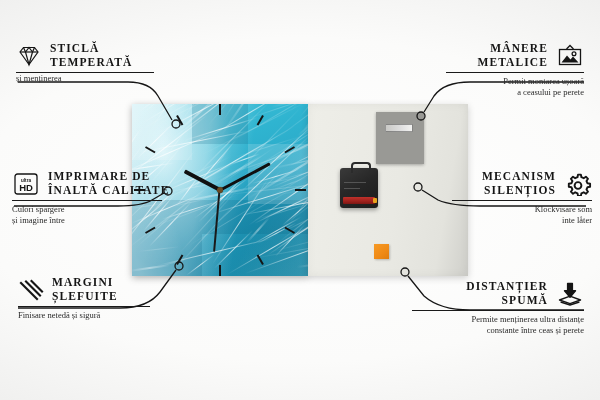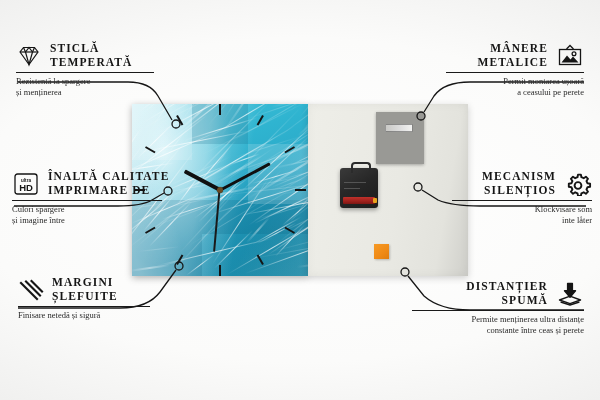--- a/index.html
+++ b/index.html
@@ -447,7 +447,6 @@
       </div>
     </div>
     <div class="rule"></div>
-    <div class="desc">Rezistentă la spargere</div>
     <div class="desc" style="margin-top:0">și menținerea</div>
   </div>
 

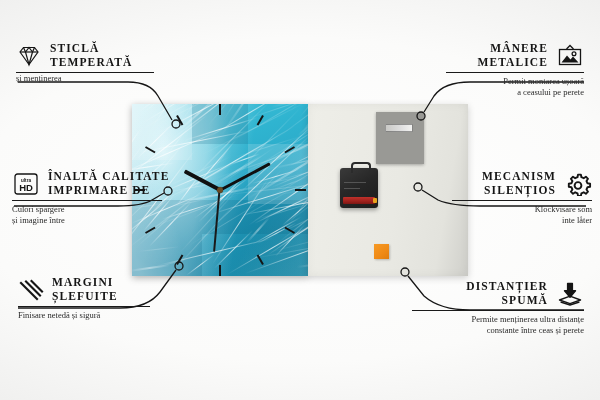--- a/index.html
+++ b/index.html
@@ -458,8 +458,8 @@
         <text x="14" y="19" font-family="Liberation Sans, sans-serif" font-size="9.5" font-weight="700" fill="#151515" text-anchor="middle">HD</text>
       </svg>
       <div>
+        <div class="title">IMPRIMARE DE</div>
         <div class="title">ÎNALTĂ CALITATE</div>
-        <div class="title">IMPRIMARE DE</div>
       </div>
     </div>
     <div class="rule"></div>

